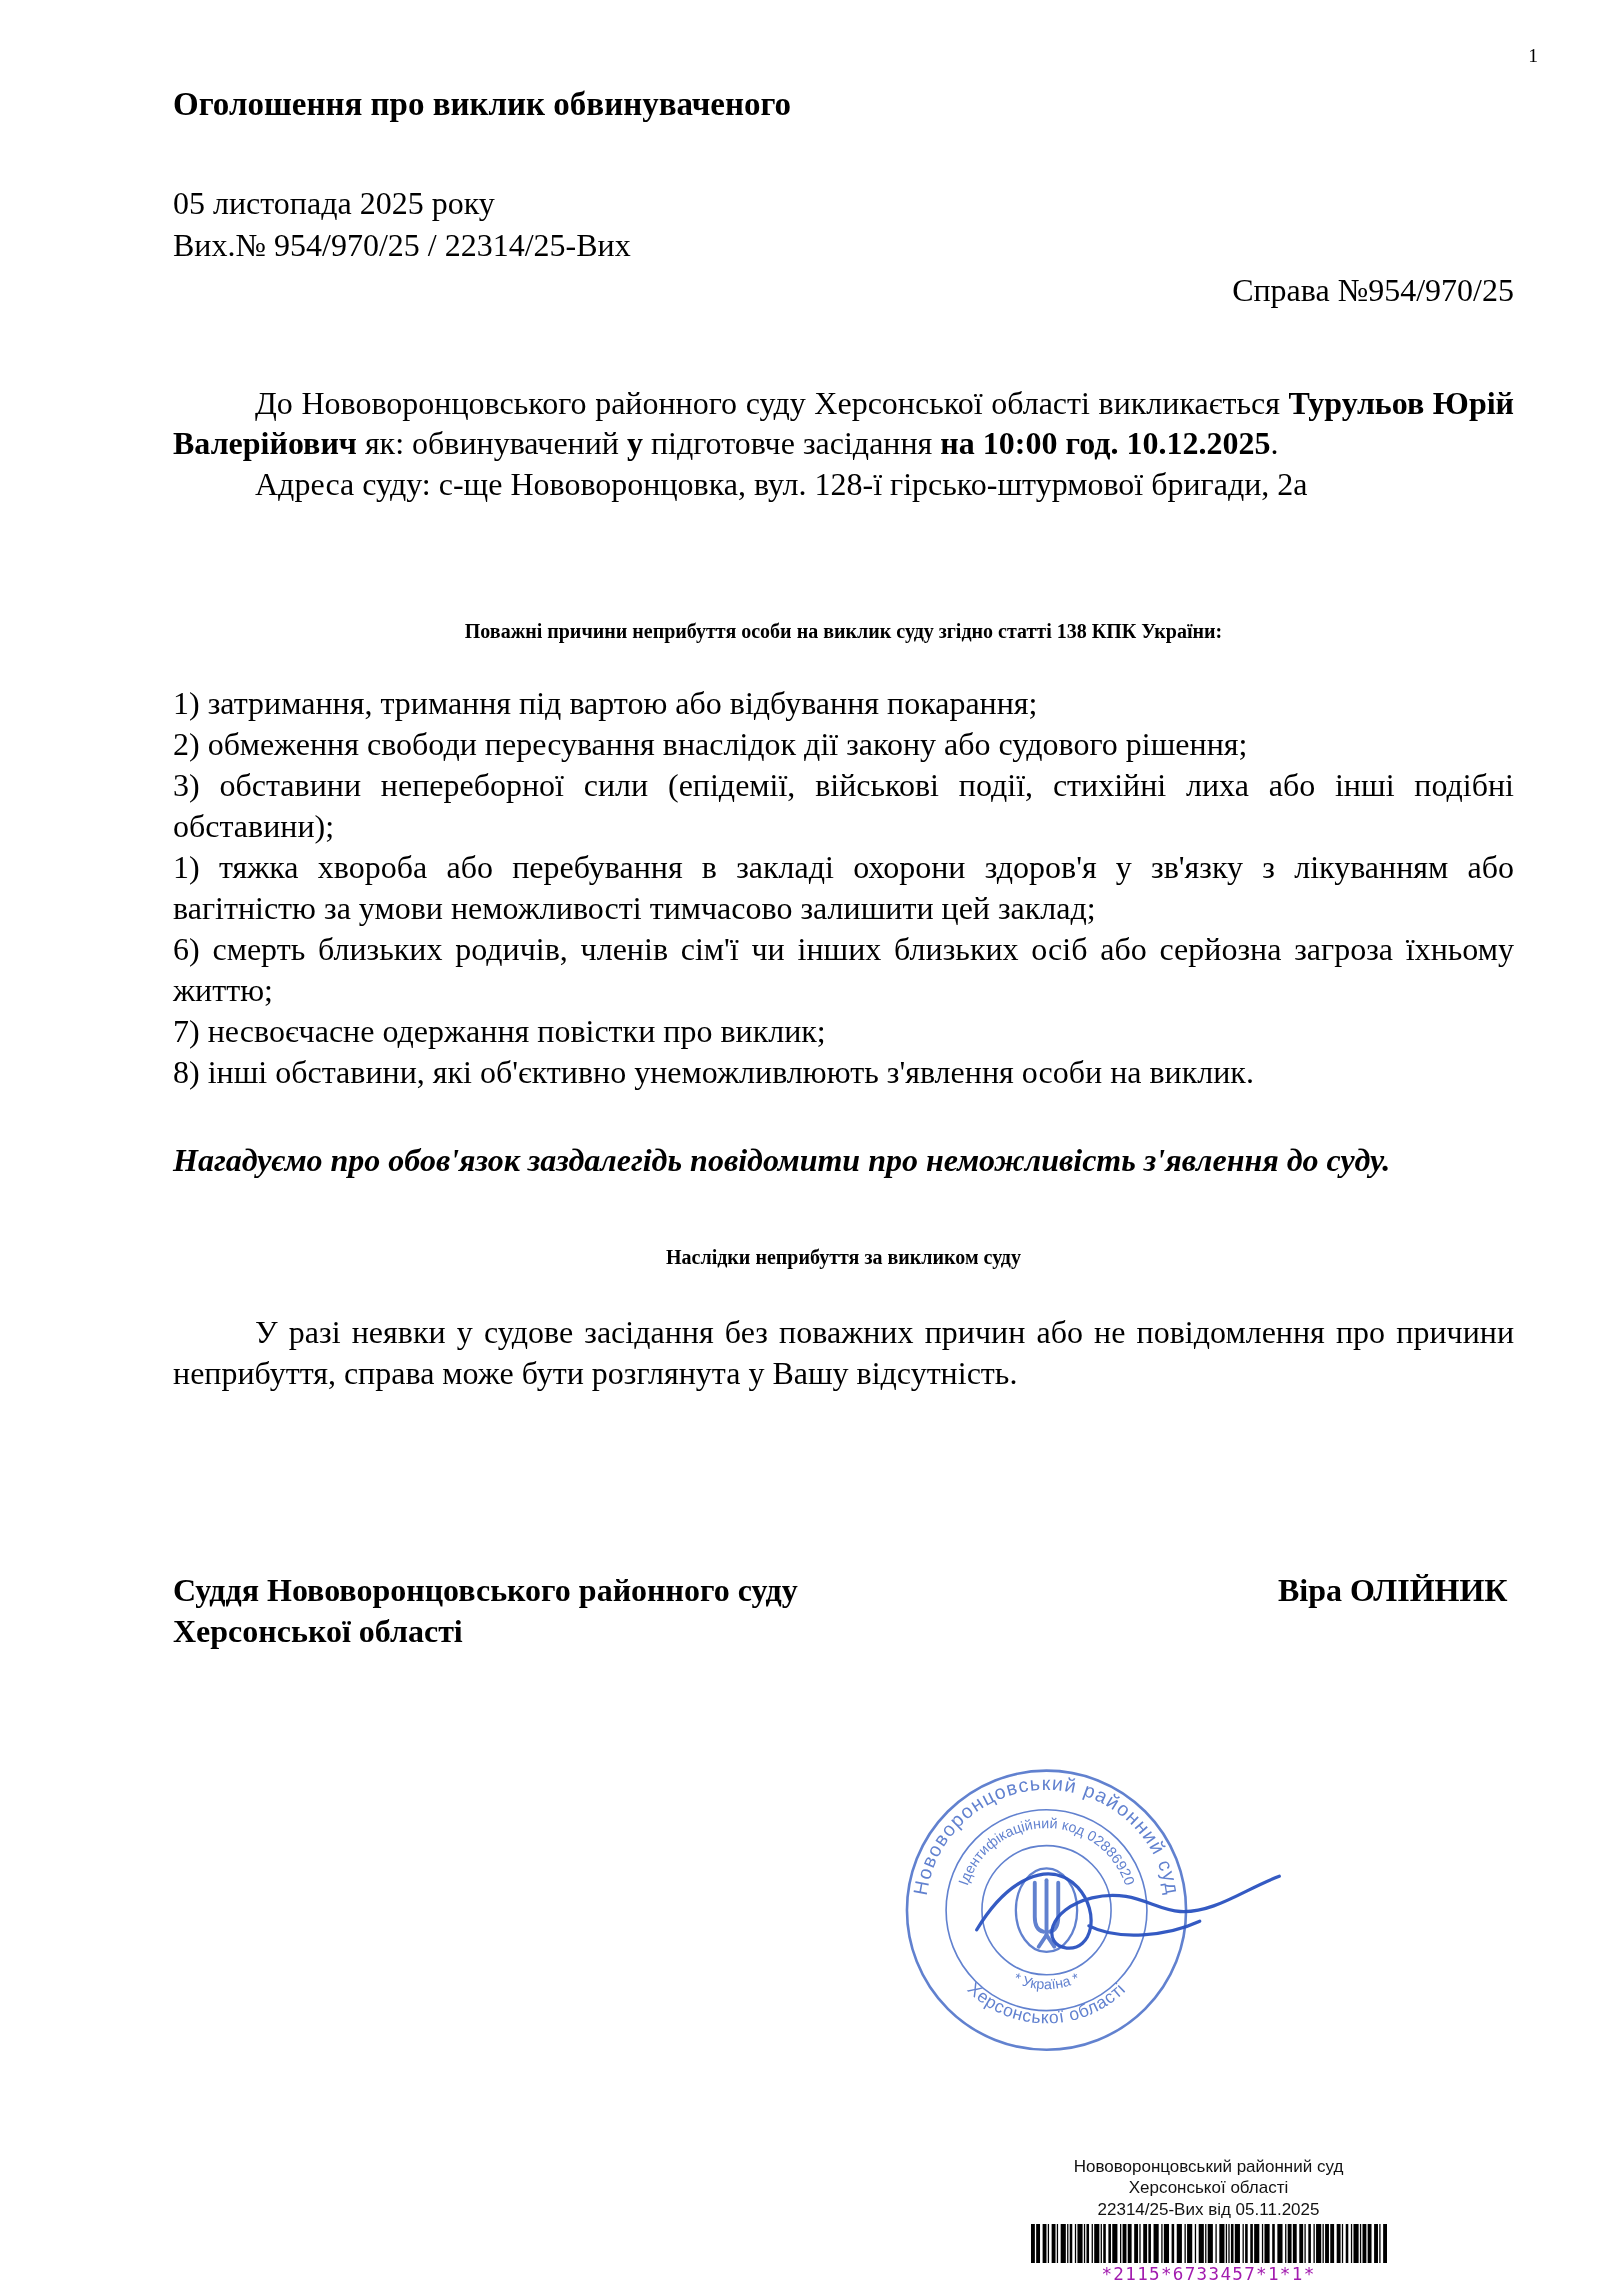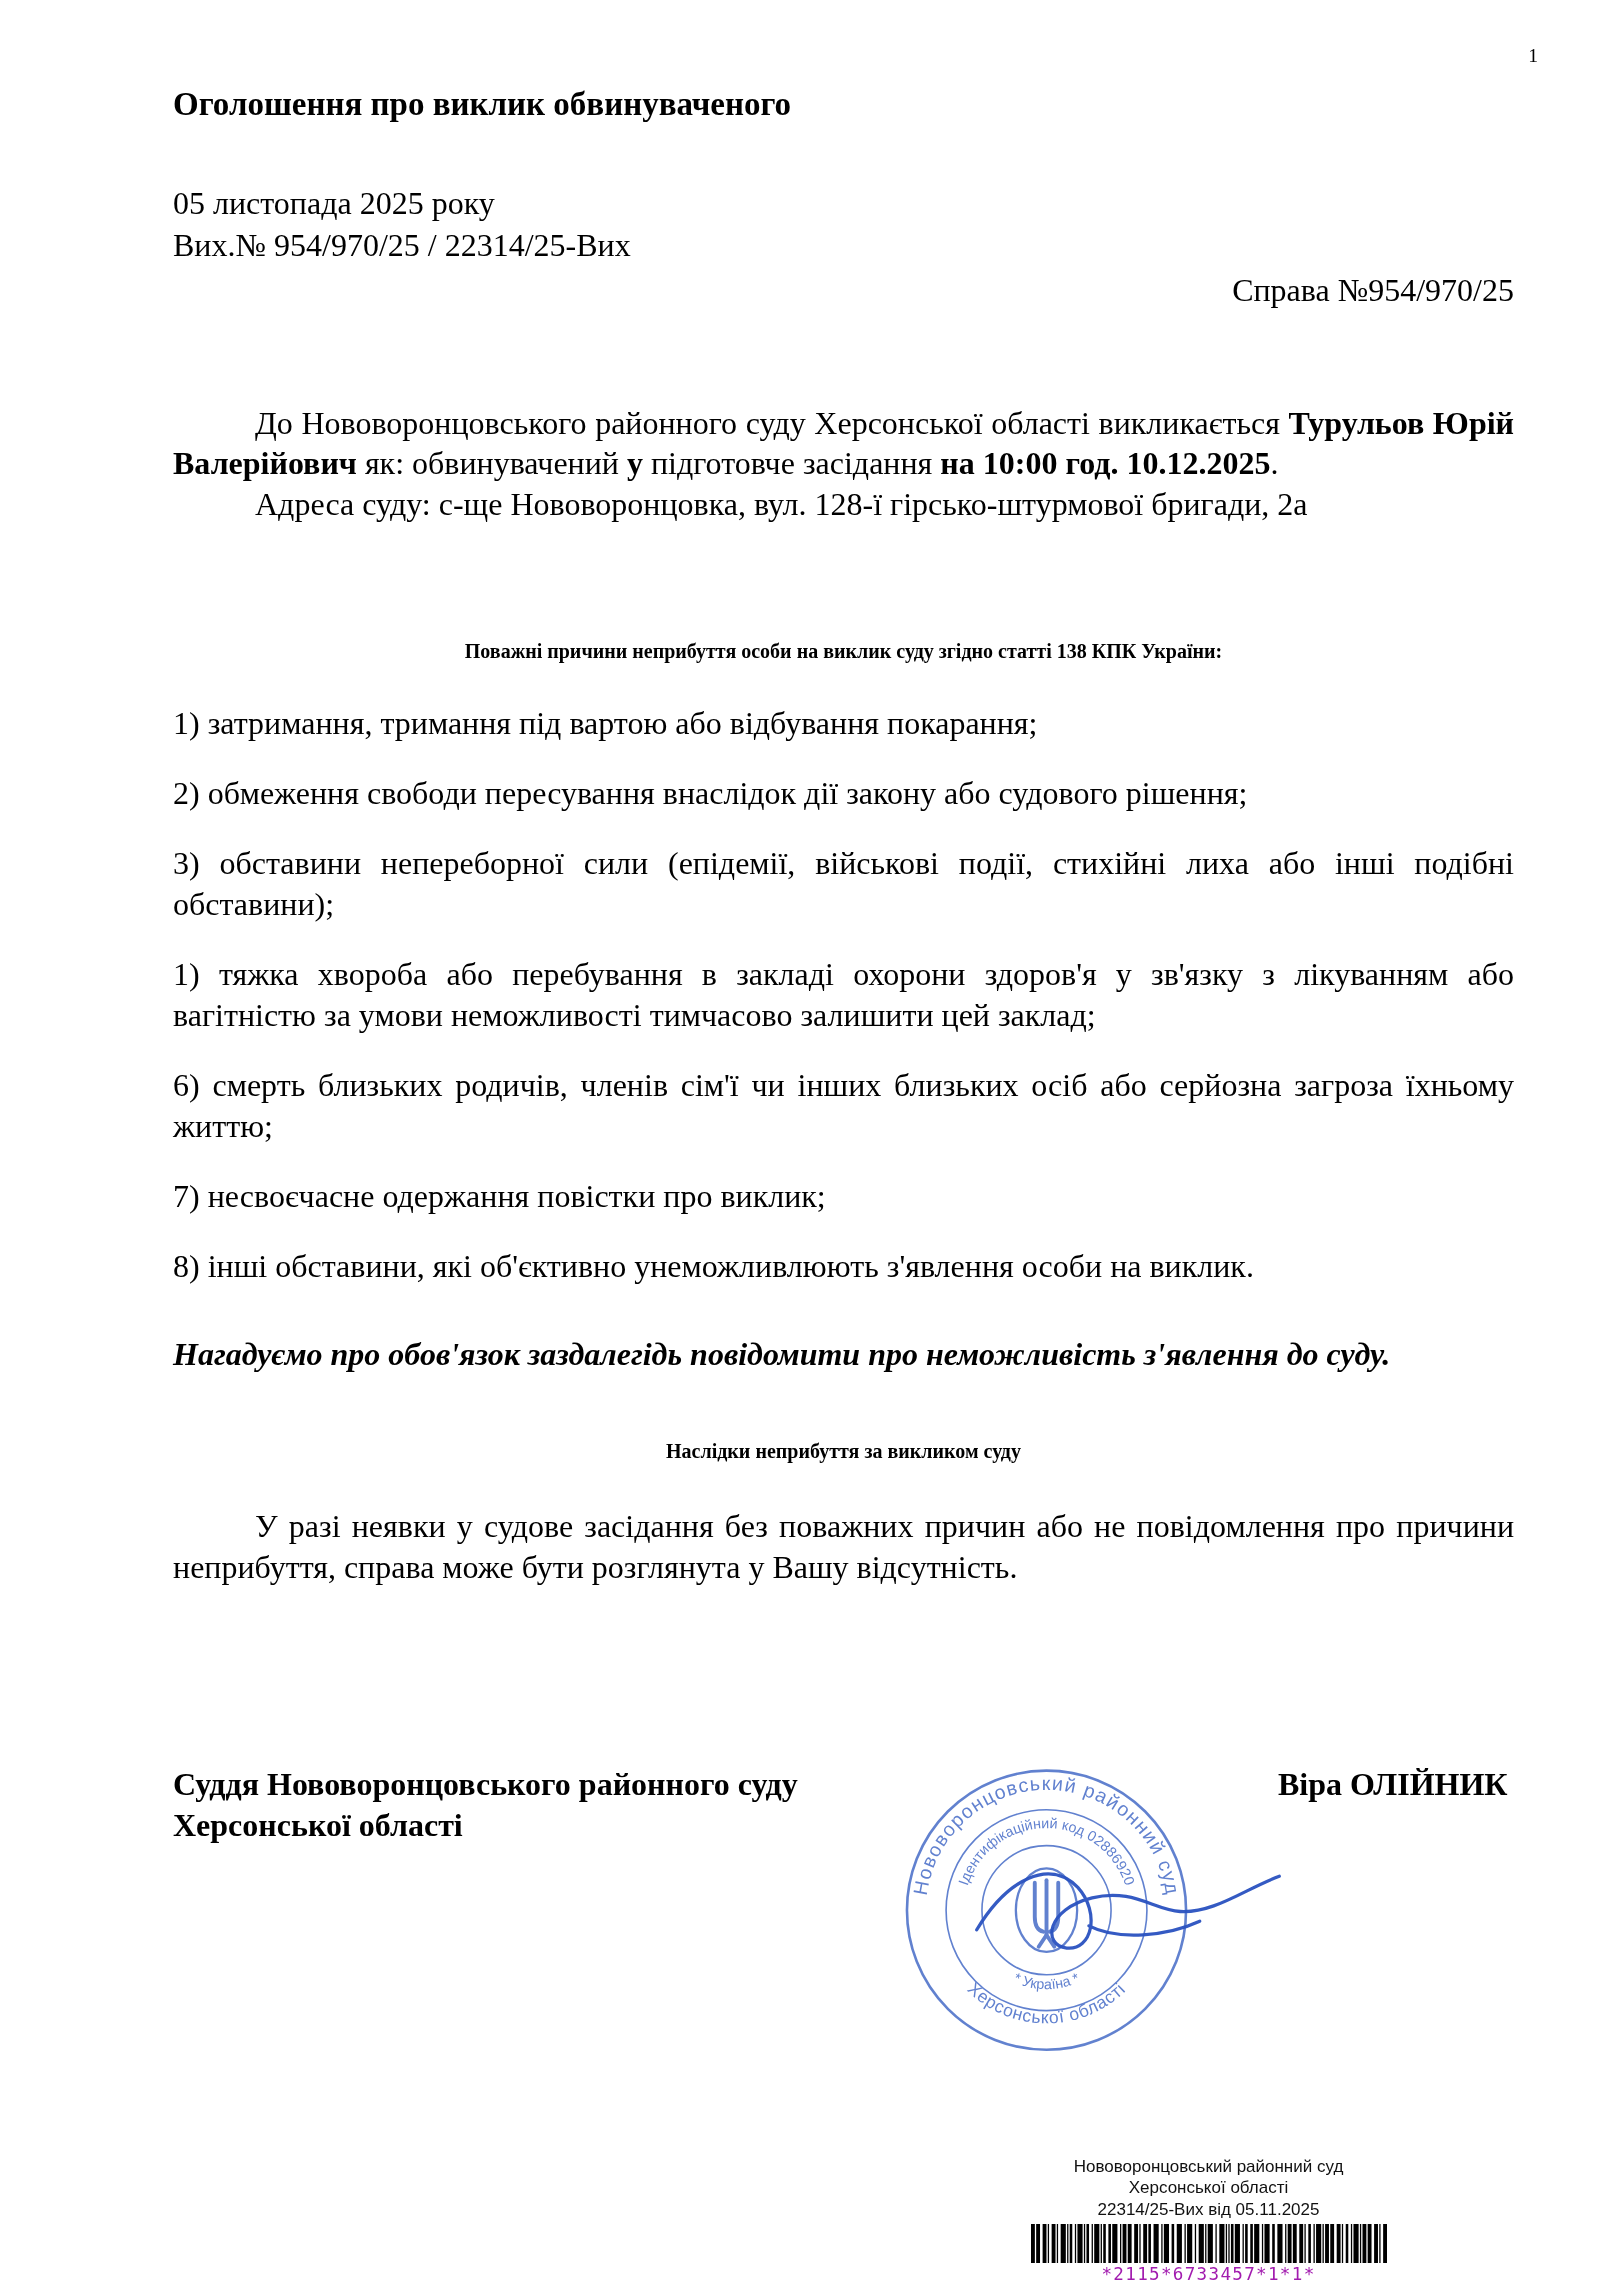--- a/index.html
+++ b/index.html
@@ -35,7 +35,7 @@
   .case-line { text-align: right; margin-top: 2.6px; }
   .justify { text-align: justify; margin-top: 29px; }
   .indent { text-indent: 82px; }
-  .summons-para { margin-top: 91px; }
+  .summons-para { margin-top: 71px; }
   .summons-para b, .bold { font-weight: bold; }
   .section-heading {
     text-align: center;

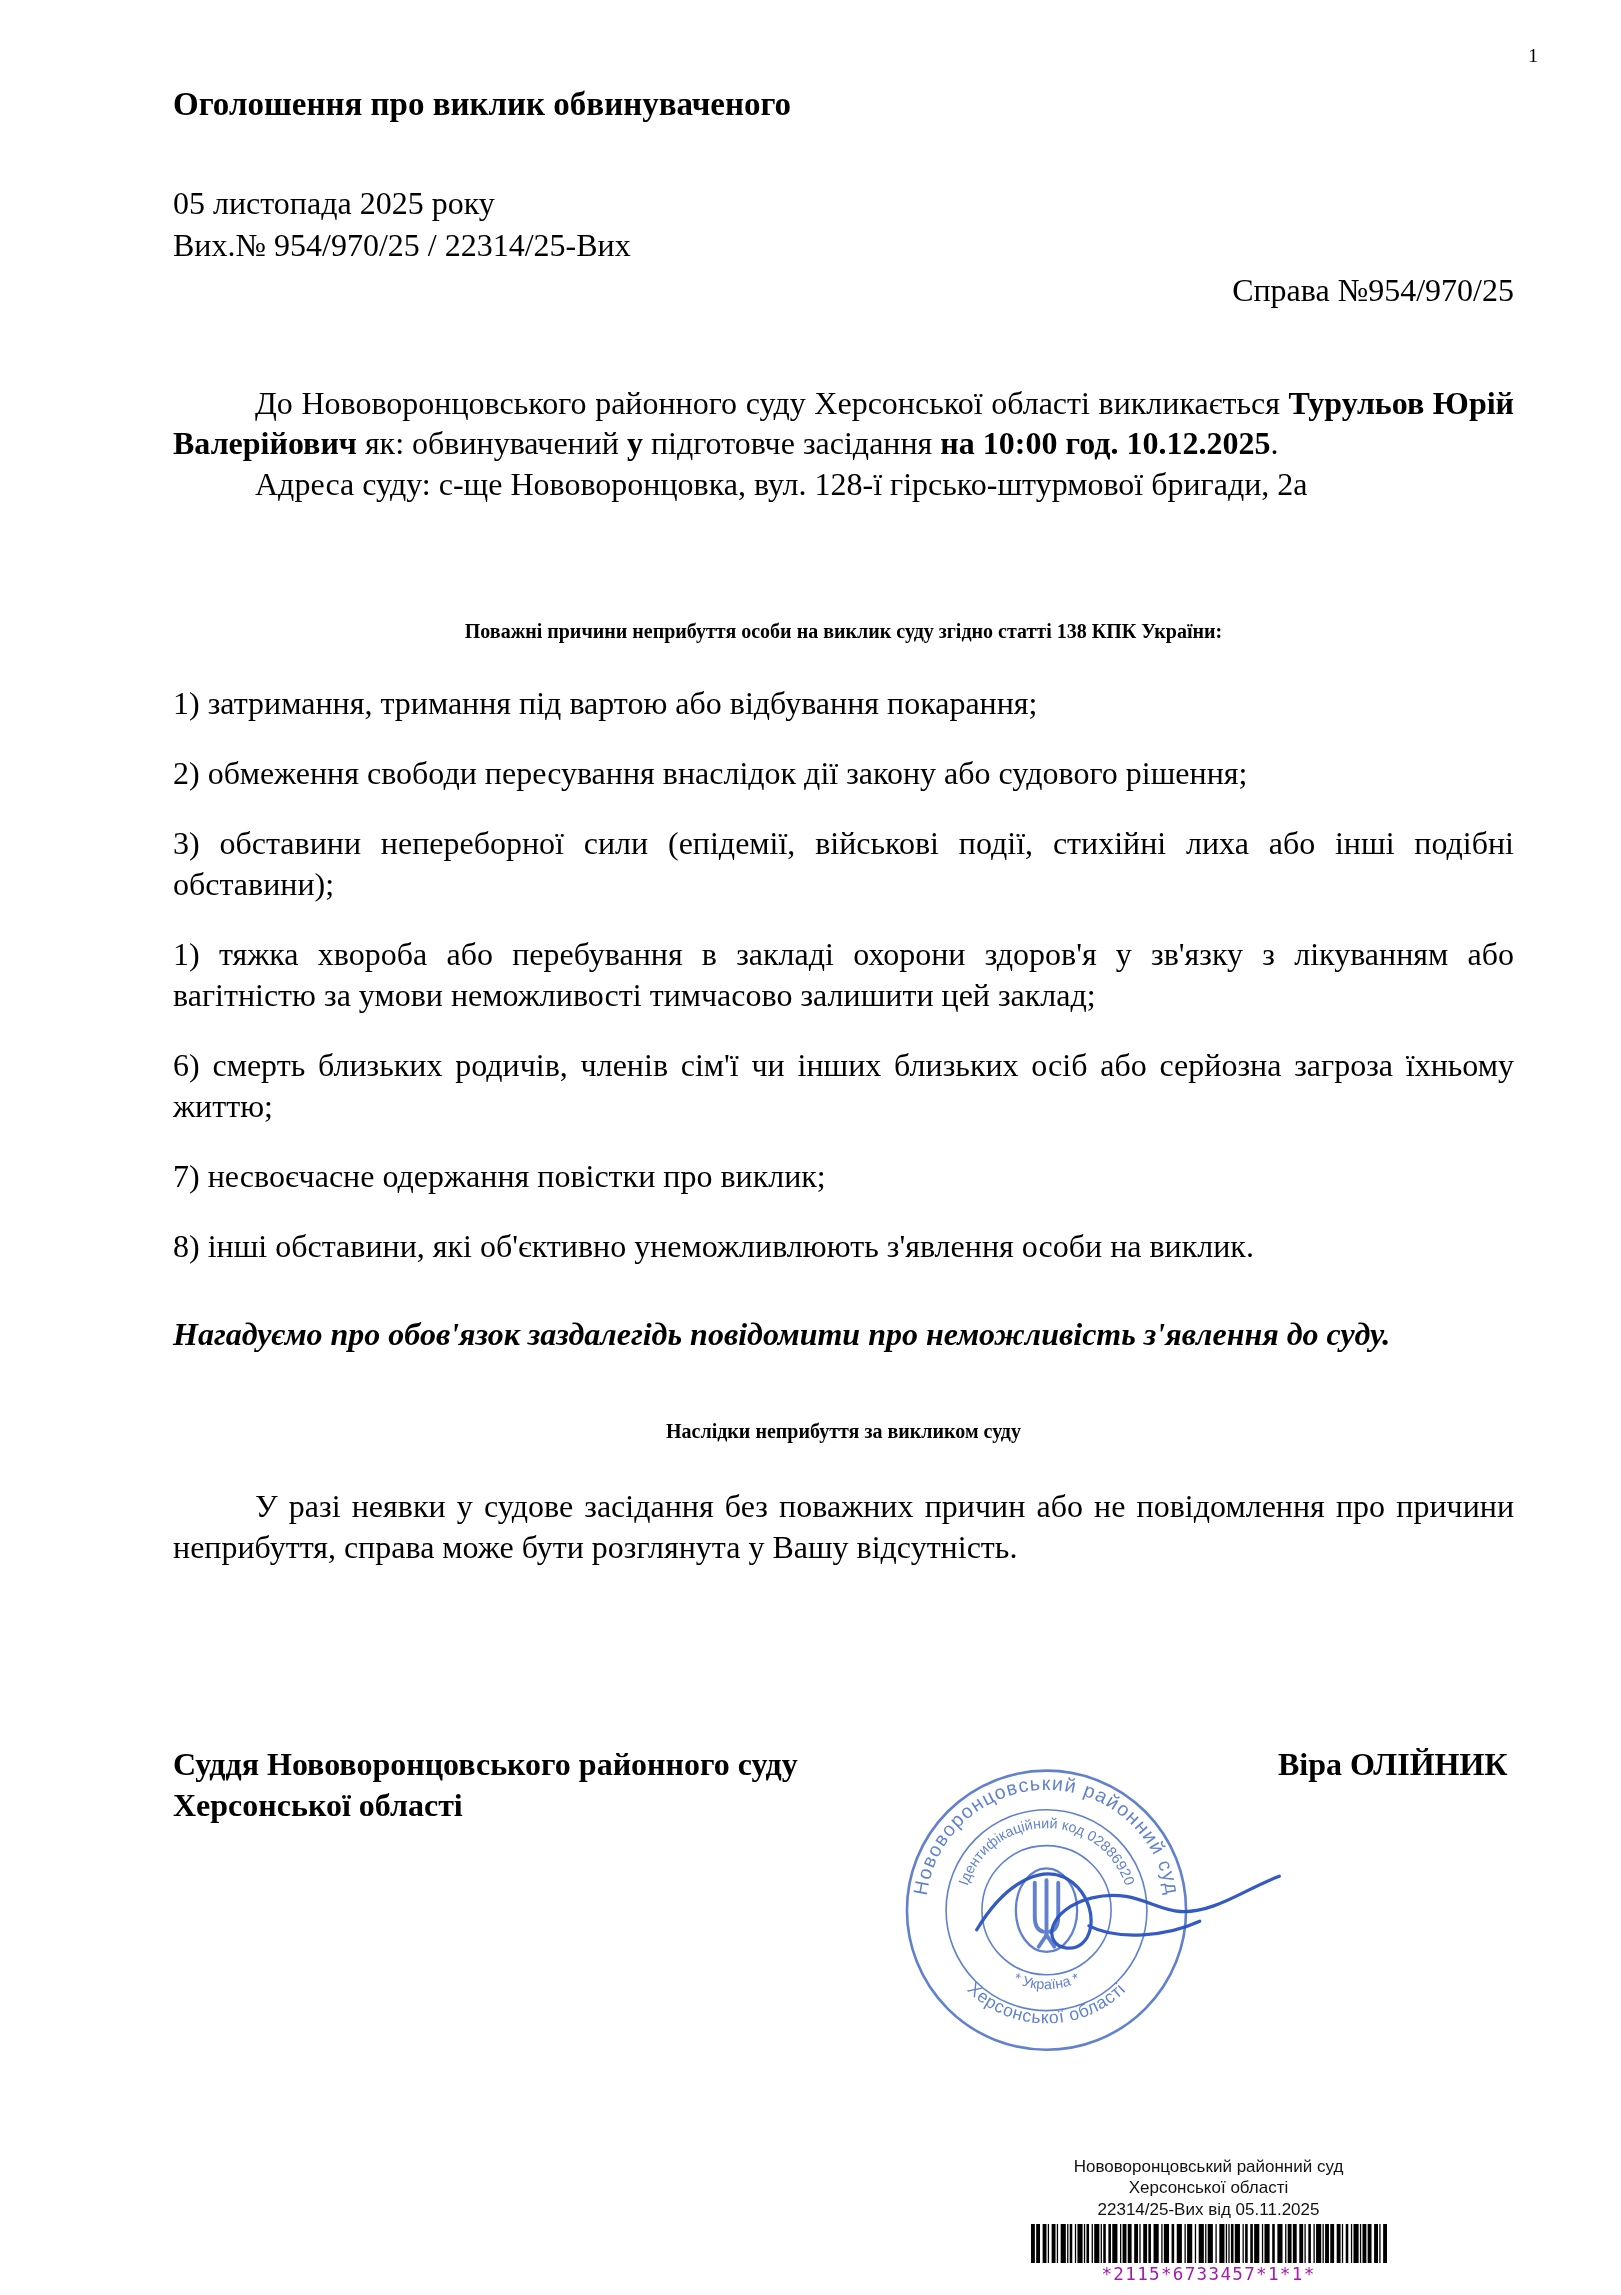--- a/index.html
+++ b/index.html
@@ -33,7 +33,7 @@
   .meta { margin-top: 57px; }
   .meta p { line-height: 1.32; }
   .case-line { text-align: right; margin-top: 2.6px; }
-  .justify { text-align: justify; margin-top: 29px; }
+  .justify { text-align: justify; }
   .indent { text-indent: 82px; }
   .summons-para { margin-top: 71px; }
   .summons-para b, .bold { font-weight: bold; }

